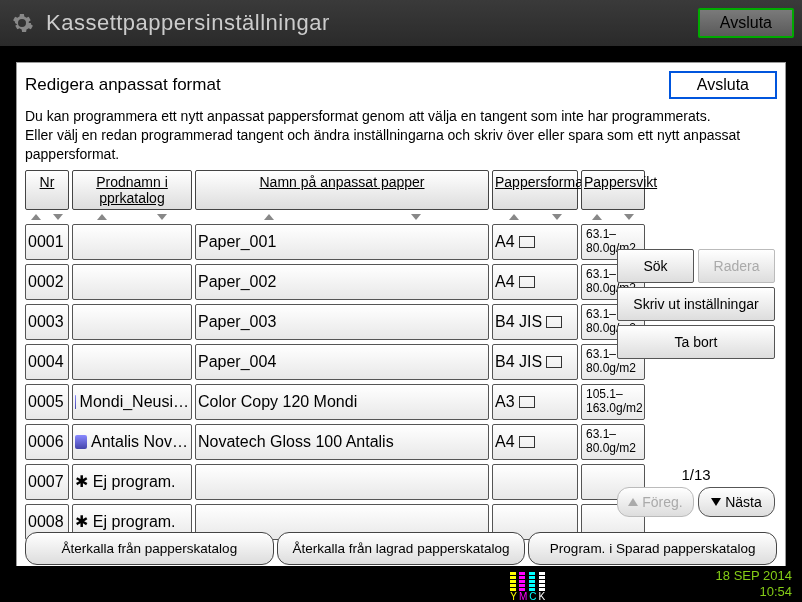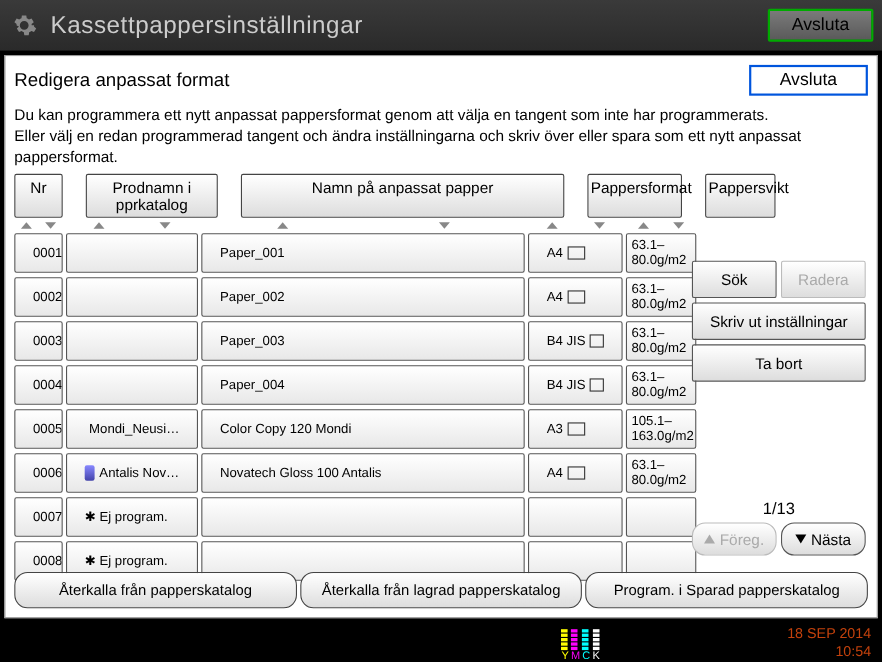--- a/index.html
+++ b/index.html
@@ -11,7 +11,7 @@
   .title { color: #ccc; font-size: 22px; font-weight: 300; flex: 1; letter-spacing: 0.5px;}
   .title-exit { background: linear-gradient(#7a7a7a,#5a5a5a); border: 2px solid #0a0; color:#000; padding: 4px 20px; font-size:16px; border-radius:2px; cursor:pointer;}
   
-  .panel { background:#fff; margin:4px; border:1px solid #999; height:512px; position:relative; padding:6px 8px;}
+  .panel { background:#fff; margin:16px; border:1px solid #999; height:512px; position:relative; padding:6px 8px;}
   .panel-head { display:flex; align-items:center; height:32px; margin-bottom:4px;}
   .panel-title { font-size:17px; flex:1; font-weight:400;}
   .panel-exit { border:2px solid #0055dd; background:#fff; padding:3px 26px; font-size:16px; cursor:pointer;}

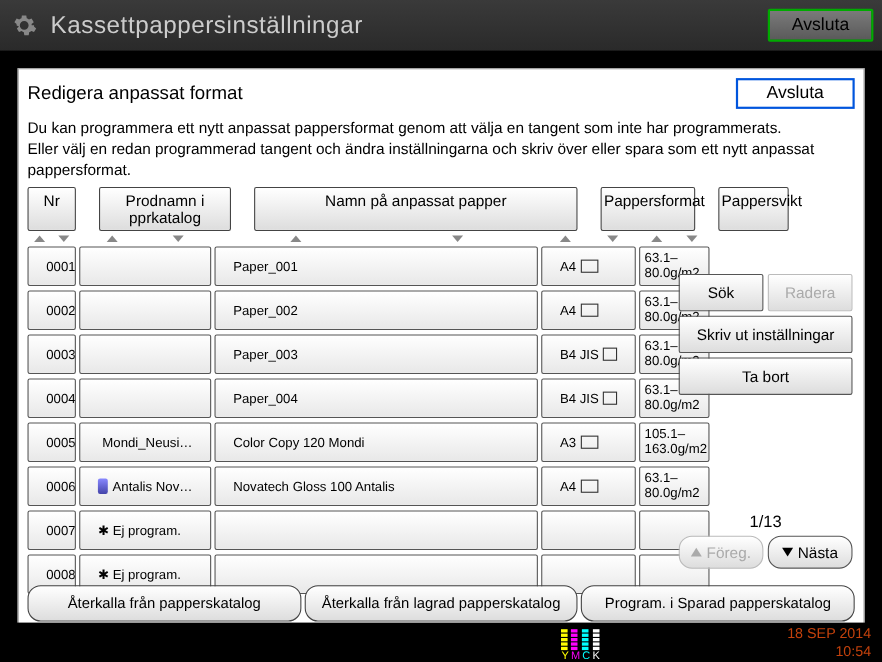--- a/index.html
+++ b/index.html
@@ -18,7 +18,7 @@
   
   .hint { font-size:14px; line-height:1.35; margin:6px 0 6px 0;}
   
-  .hdrrow { display:flex; gap:21px; }
+  .hdrrow { display:flex; gap:3px;text-decoration:underline; }
   .hcell { border:1px solid #444; background:linear-gradient(#fff,#ddd); font-size:14px; text-align:center; padding:3px 2px; border-radius:2px;}
   .c-nr{width:44px;}.c-prod{width:120px;}.c-name{width:294px;}.c-fmt{width:86px;}.c-wt{width:64px;}
   

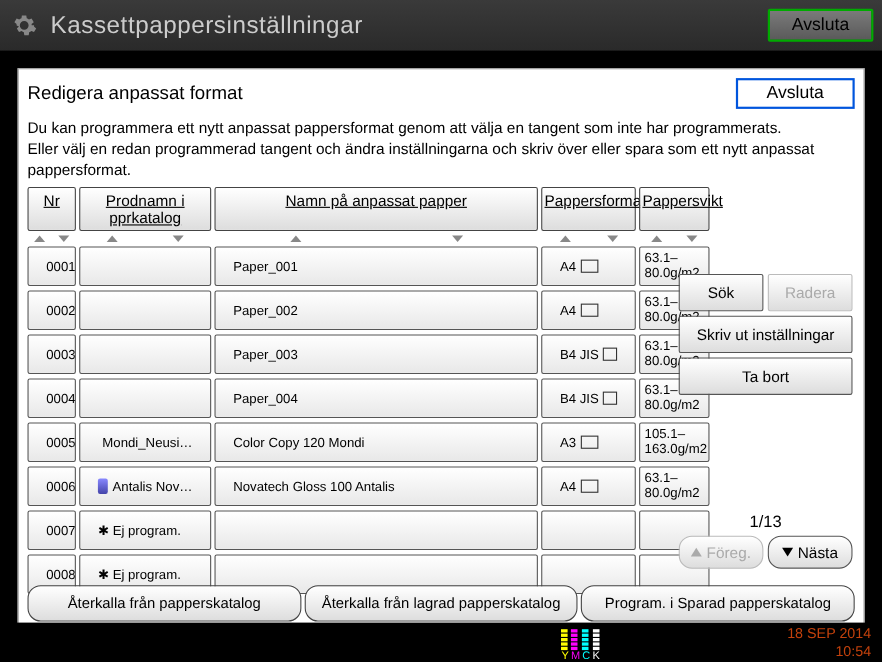--- a/index.html
+++ b/index.html
@@ -30,7 +30,7 @@
   
   .rows{}
   .row{display:flex;gap:3px;margin-bottom:4px;align-items:stretch;height:36px;}
-  .cell{border:1px solid #555;background:linear-gradient(#fff,#e8e8e8);font-size:12px;display:flex;align-items:center;padding:0 16px;border-radius:2px;overflow:hidden;white-space:nowrap;}
+  .cell{border:1px solid #555;background:linear-gradient(#fff,#e8e8e8);font-size:16px;display:flex;align-items:center;padding:0 2px;border-radius:2px;overflow:hidden;white-space:nowrap;}
   .cell.small{font-size:12px;line-height:1.1;padding:14px 4px;}
   .fmticon{display:inline-block;width:16px;height:12px;border:1px solid #333;margin-left:4px;position:relative;}
   .locked::before{content:'';display:inline-block;width:12px;height:14px;background:linear-gradient(#88f,#44a);margin-right:4px;border-radius:2px;}

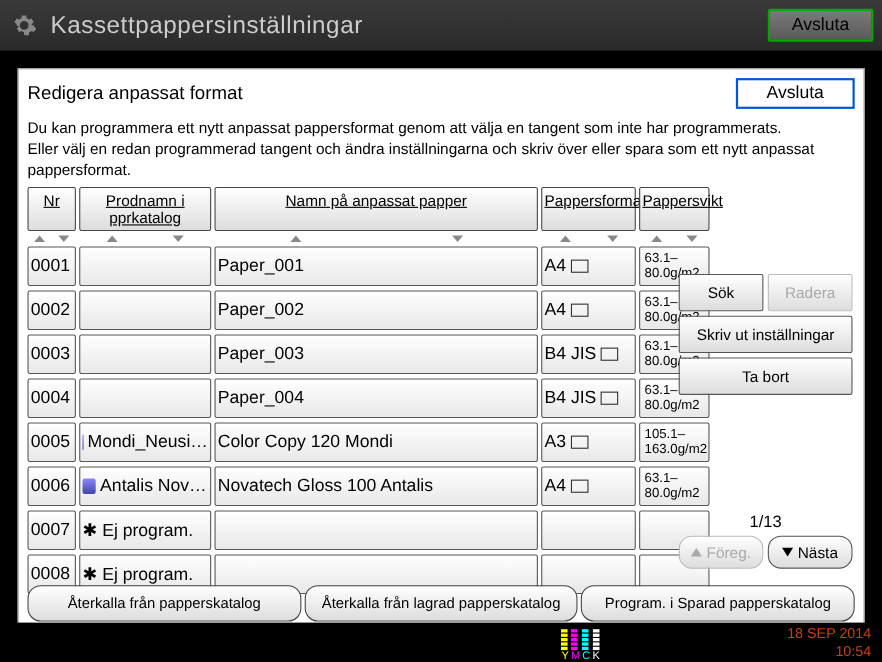--- a/index.html
+++ b/index.html
@@ -60,7 +60,7 @@
   .seg{height:3px;}
   .y .seg{background:#ff0;}.m .seg{background:#f0f;}.c .seg{background:#0ff;}.k .seg{background:#fff;}
   .ylbl{color:#ff0;font-size:10px;}.mlbl{color:#f0f;font-size:10px;}.clbl{color:#0ff;font-size:10px;}.klbl{color:#fff;font-size:10px;}
-  .clock{color:#c2410c;font-size:13px;text-align:right;line-height:1.2;}
+  .clock{color:#84cc16;font-size:13px;text-align:right;line-height:1.2;}
 </style>
 </head>
 <body>

